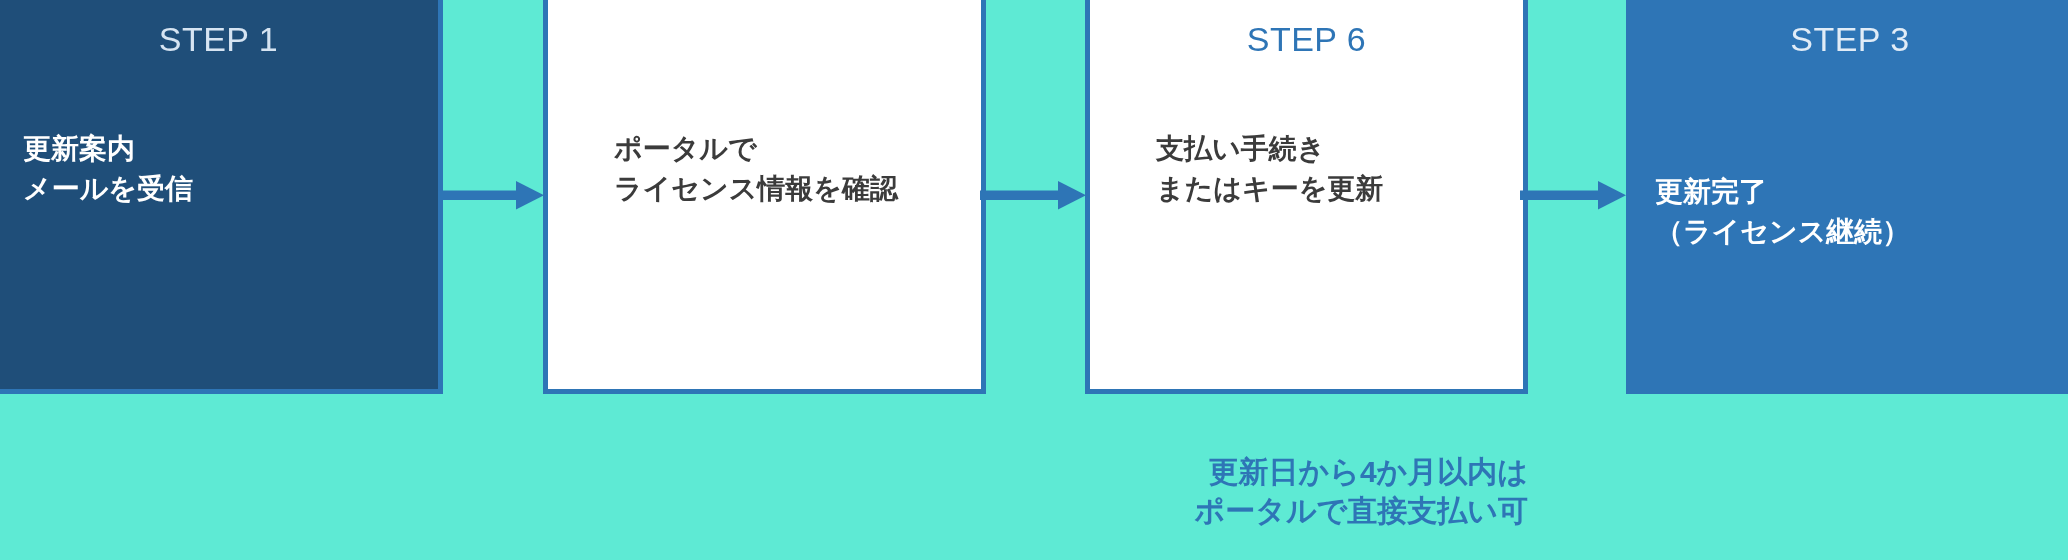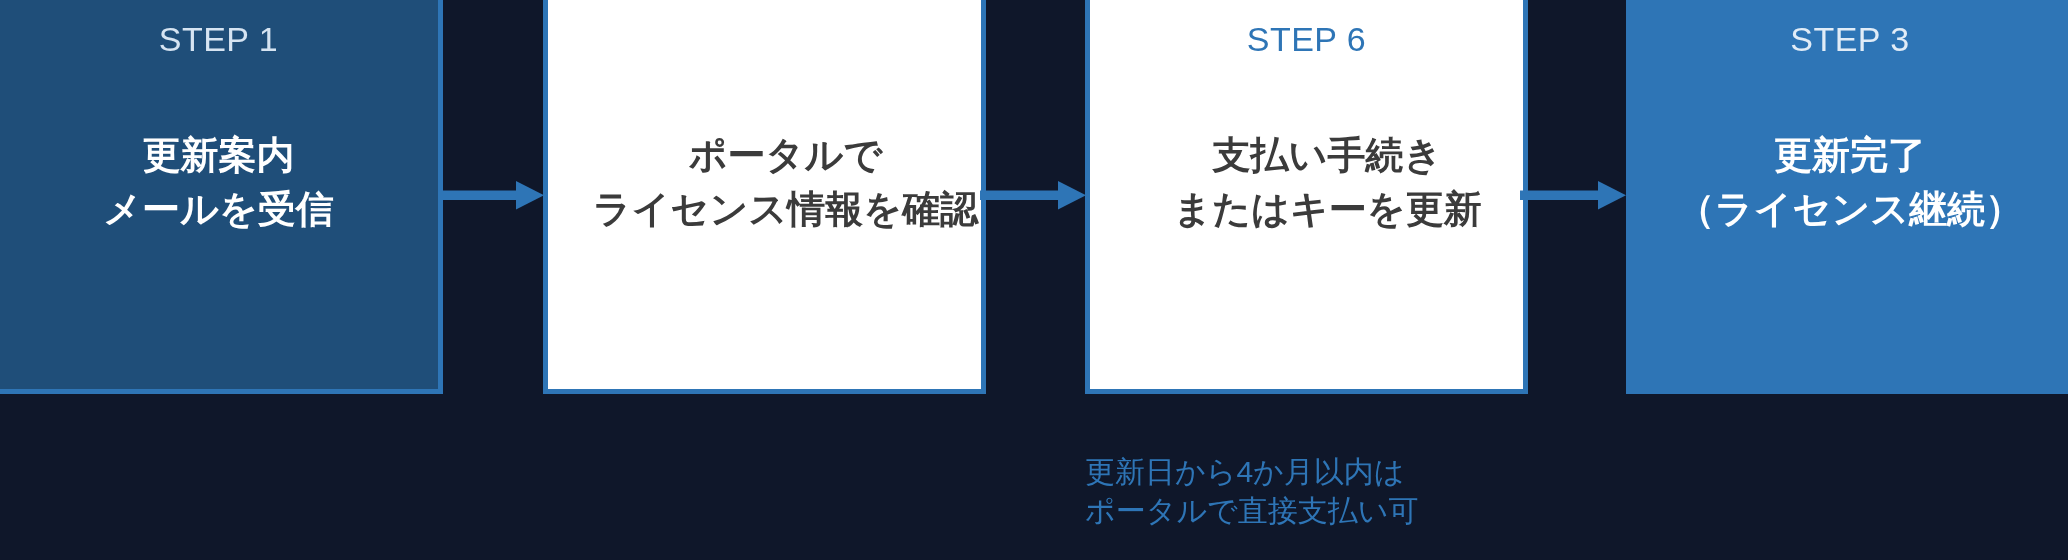--- a/index.html
+++ b/index.html
@@ -20,7 +20,7 @@
     left: 0; top: 0;
     width: 2068px;
     height: 560px;
-    background: #0f172a;
+    background: #5eead4;
   }
 
   

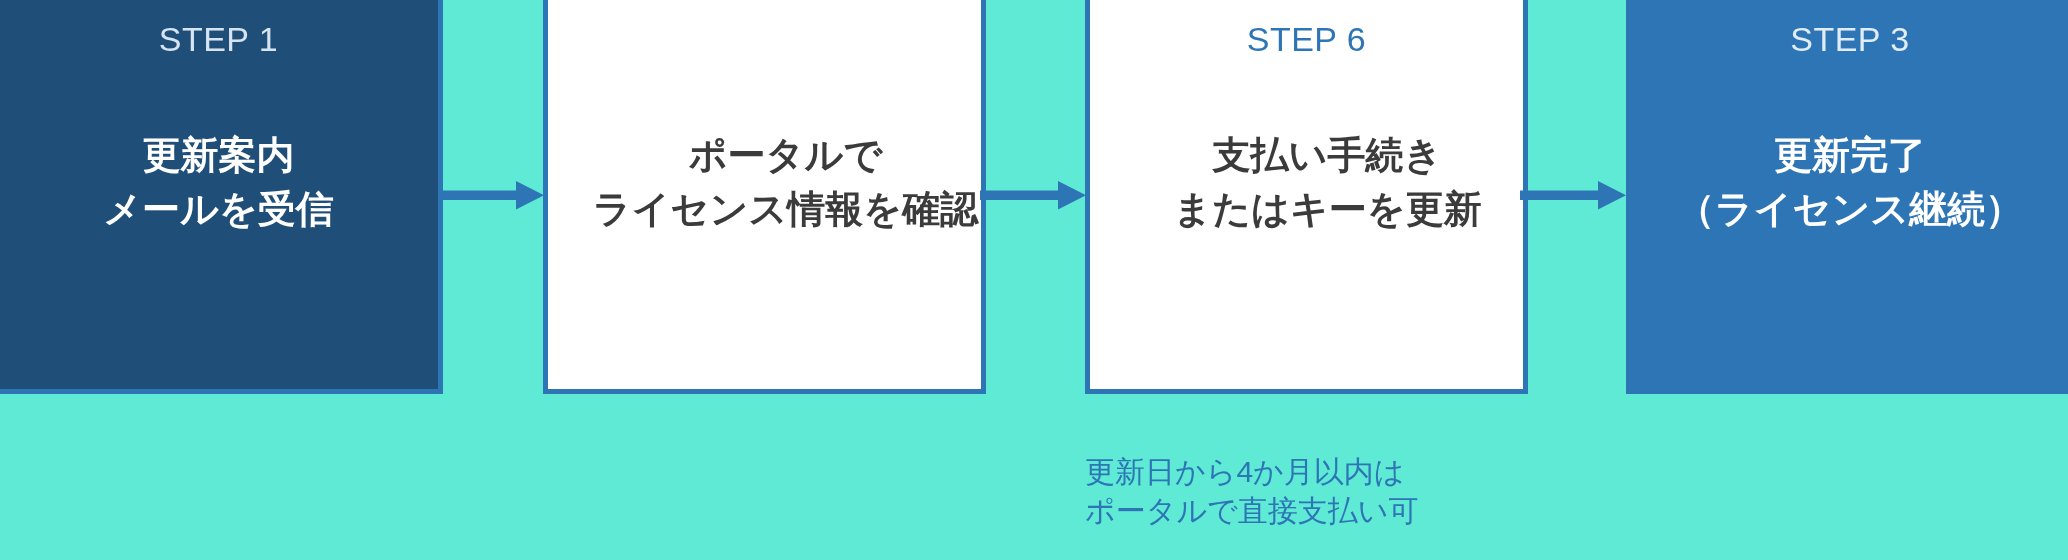--- a/index.html
+++ b/index.html
@@ -66,11 +66,11 @@
     top: 130px;
     left: 0;
     right: 0;
-    text-align: center;
-    font-size: 38px;
+    font-size: 28px;
     font-weight: 700;
     line-height: 1.42;
     white-space: pre-line;
+    padding-left: 24px;
   }
   .filled-dark .step-body { color: #FFFFFF; }
   .filled-mid  .step-body { color: #FFFFFF; }

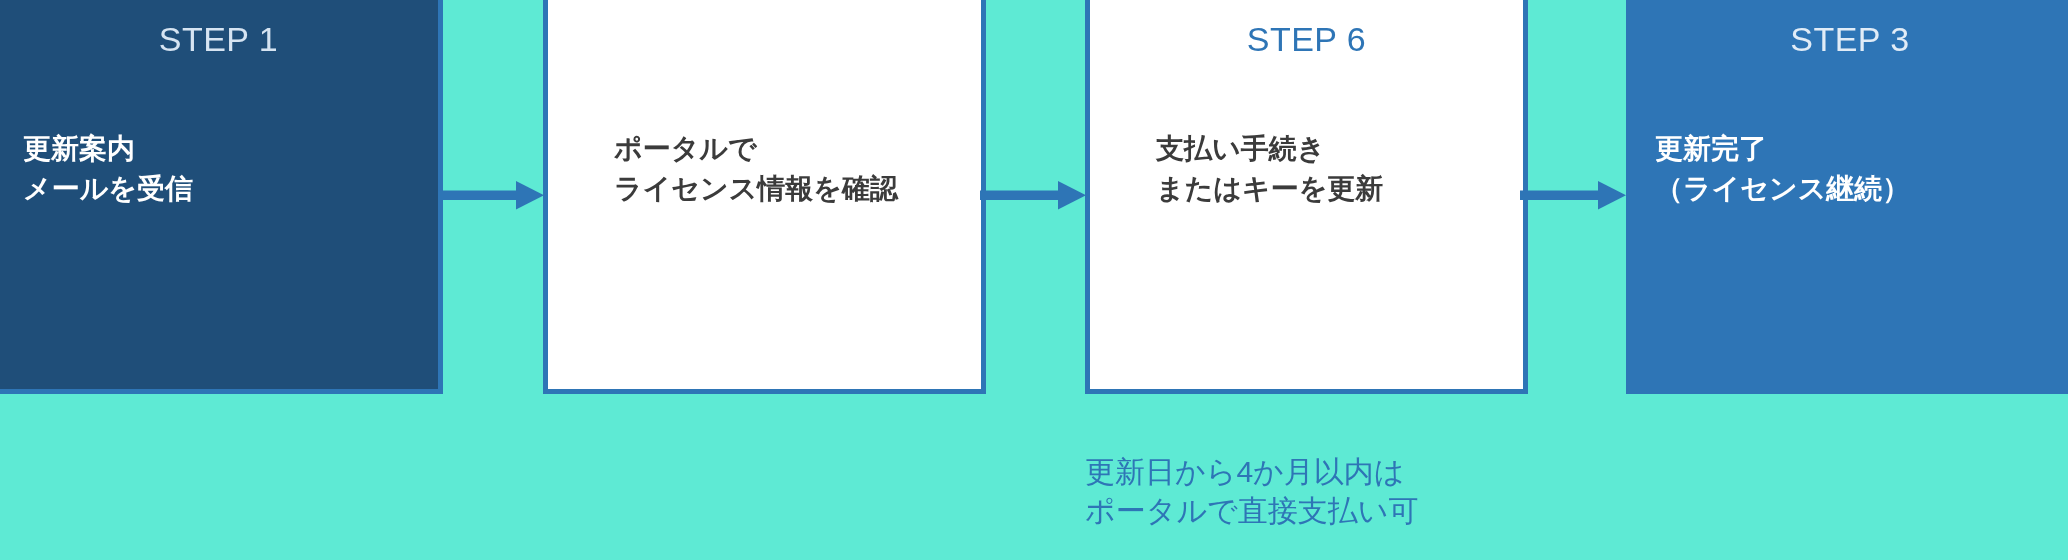--- a/index.html
+++ b/index.html
@@ -73,7 +73,7 @@
     padding-left: 24px;
   }
   .filled-dark .step-body { color: #FFFFFF; }
-  .filled-mid  .step-body { color: #FFFFFF; }
+  .filled-mid  .step-body { color: #FFFFFF; margin-top: 43px; }
   .outline     .step-body { color: #3B3B3B; margin-left: 42px; }
 
   

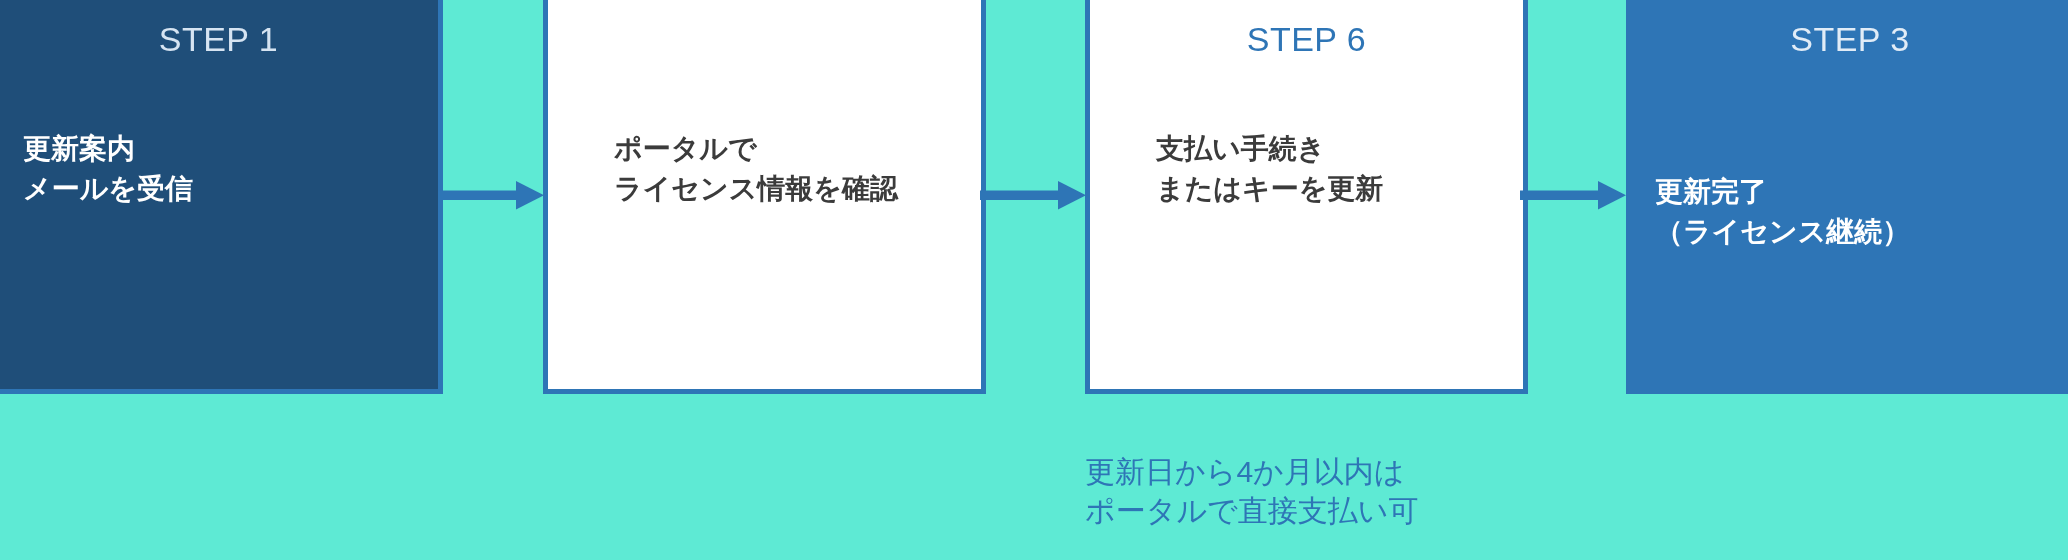--- a/index.html
+++ b/index.html
@@ -86,10 +86,10 @@
   
   .caption {
     position: absolute;
-    text-align: left;
+    text-align: right;
     color: #2E75B6;
     font-size: 30px;
-    font-weight: 400;
+    font-weight: 700;
     line-height: 1.3;
     white-space: pre-line;
   }

